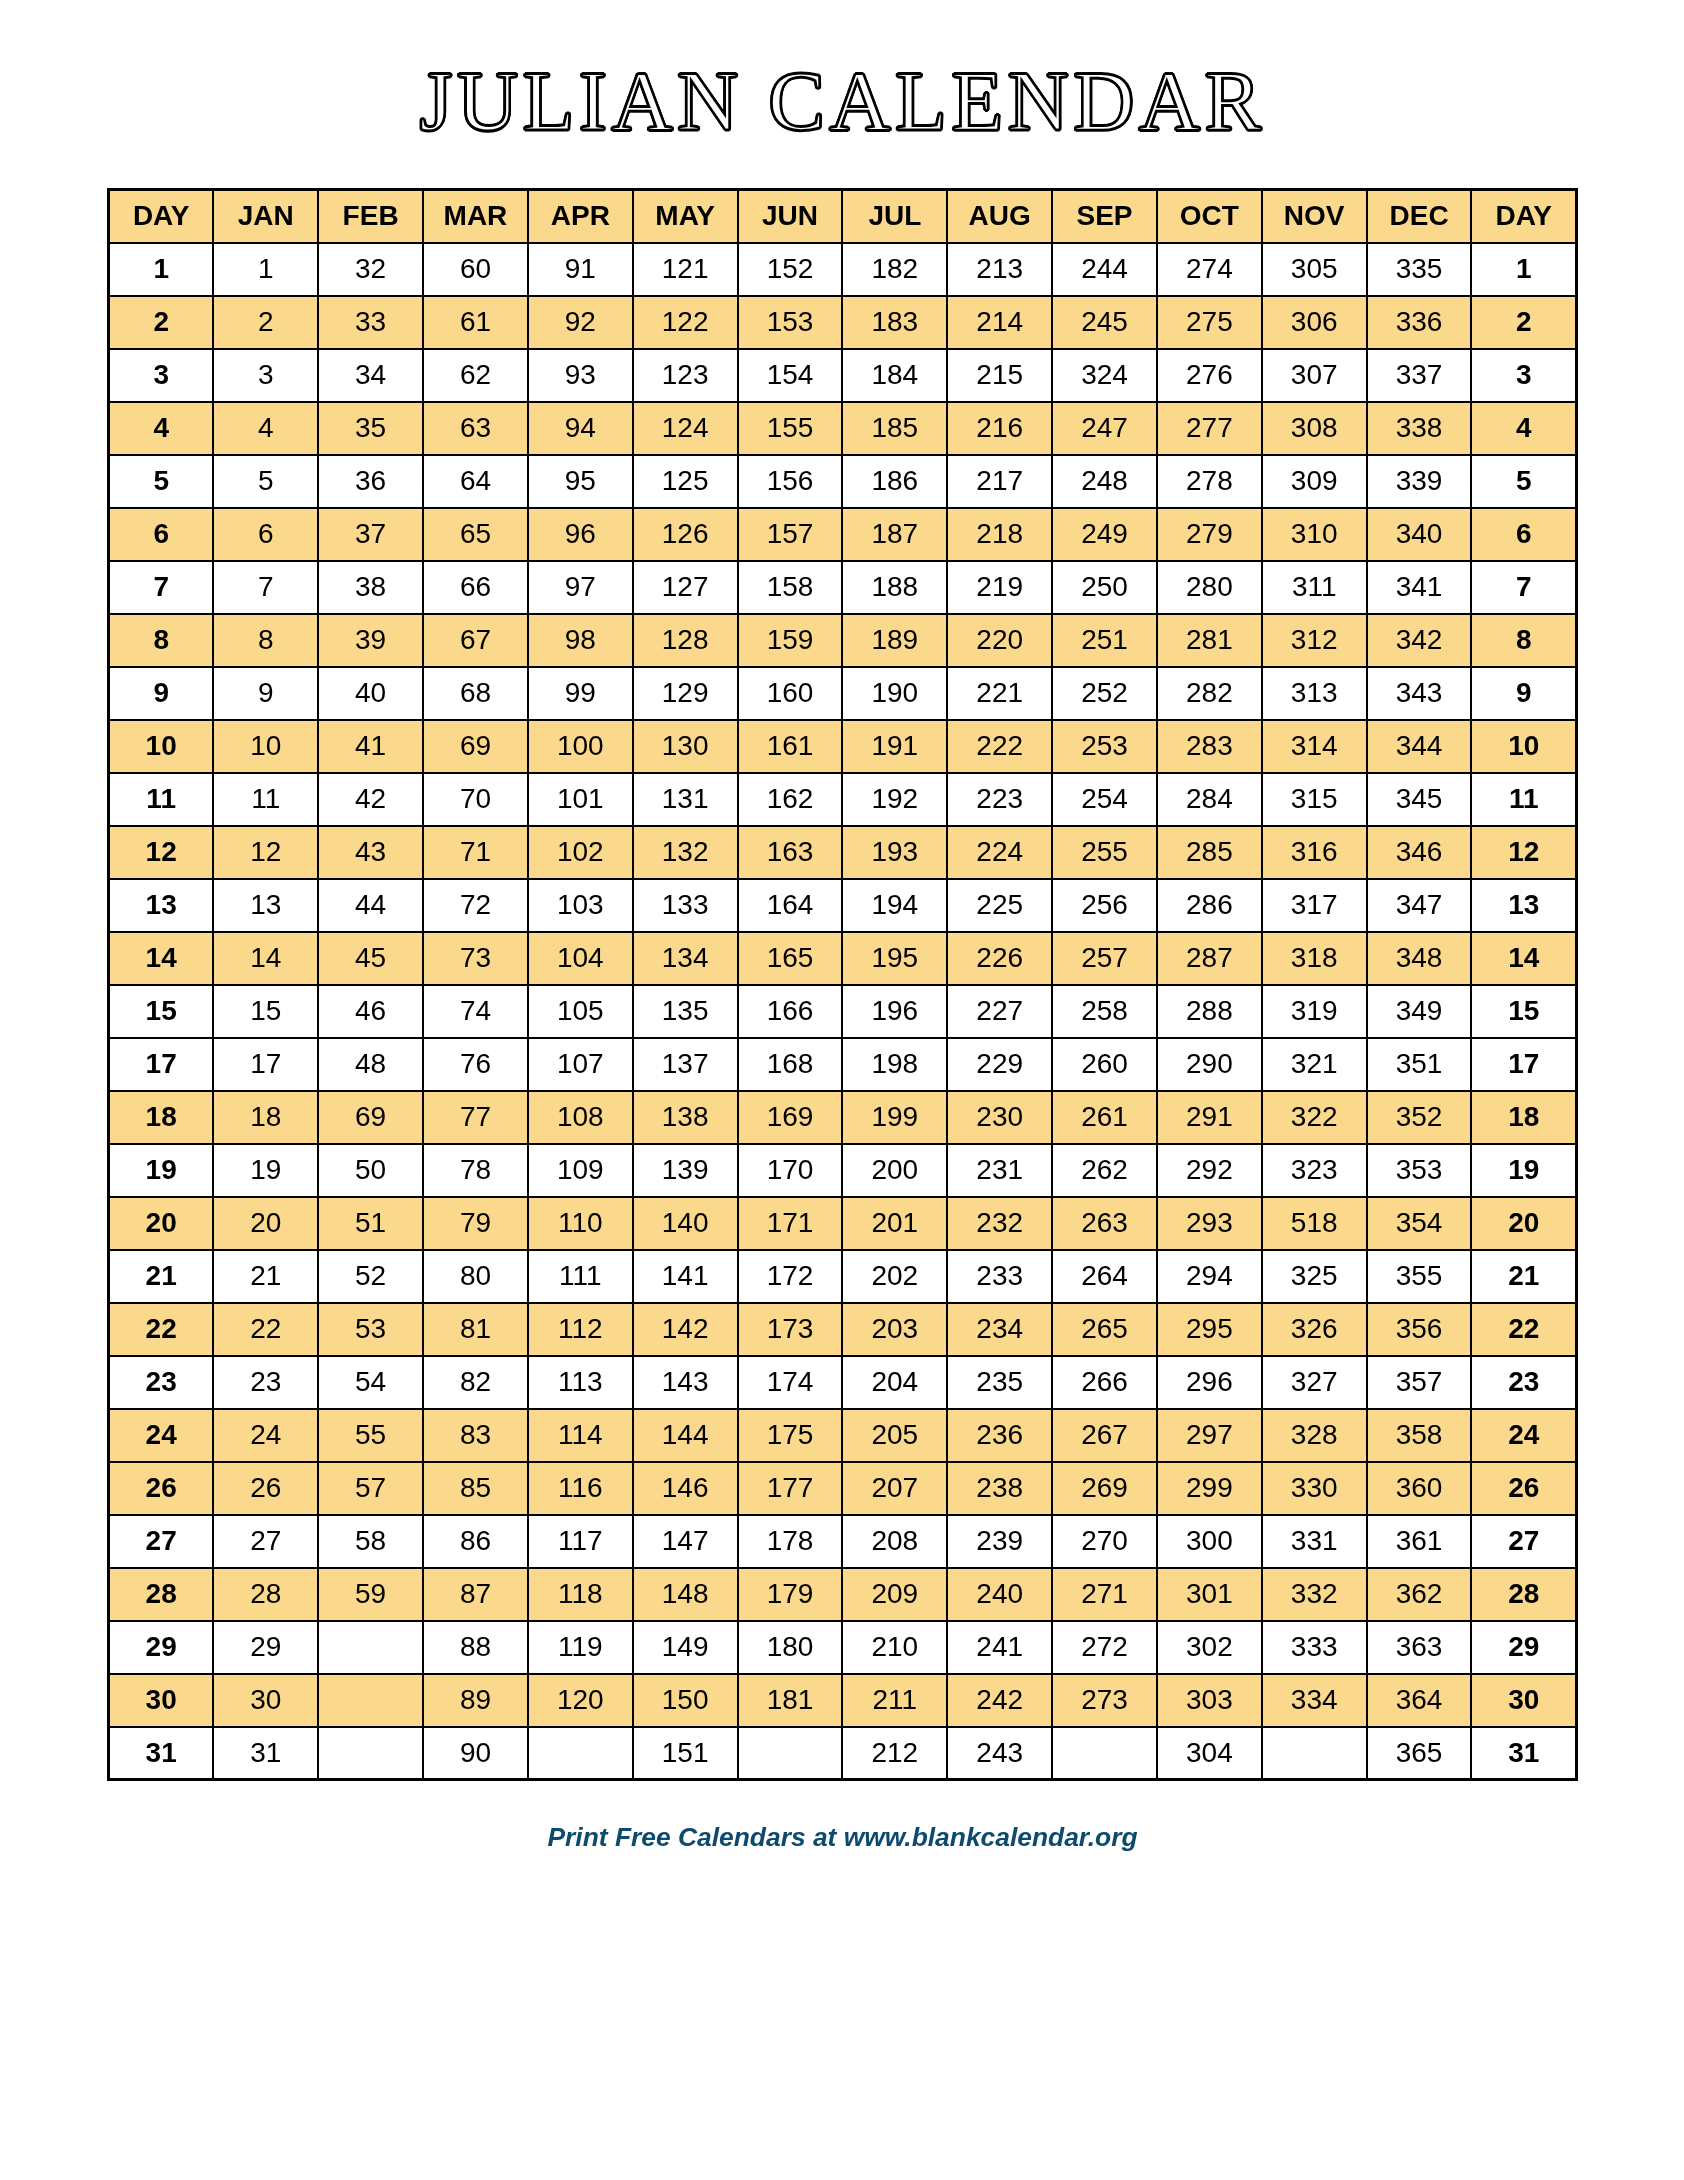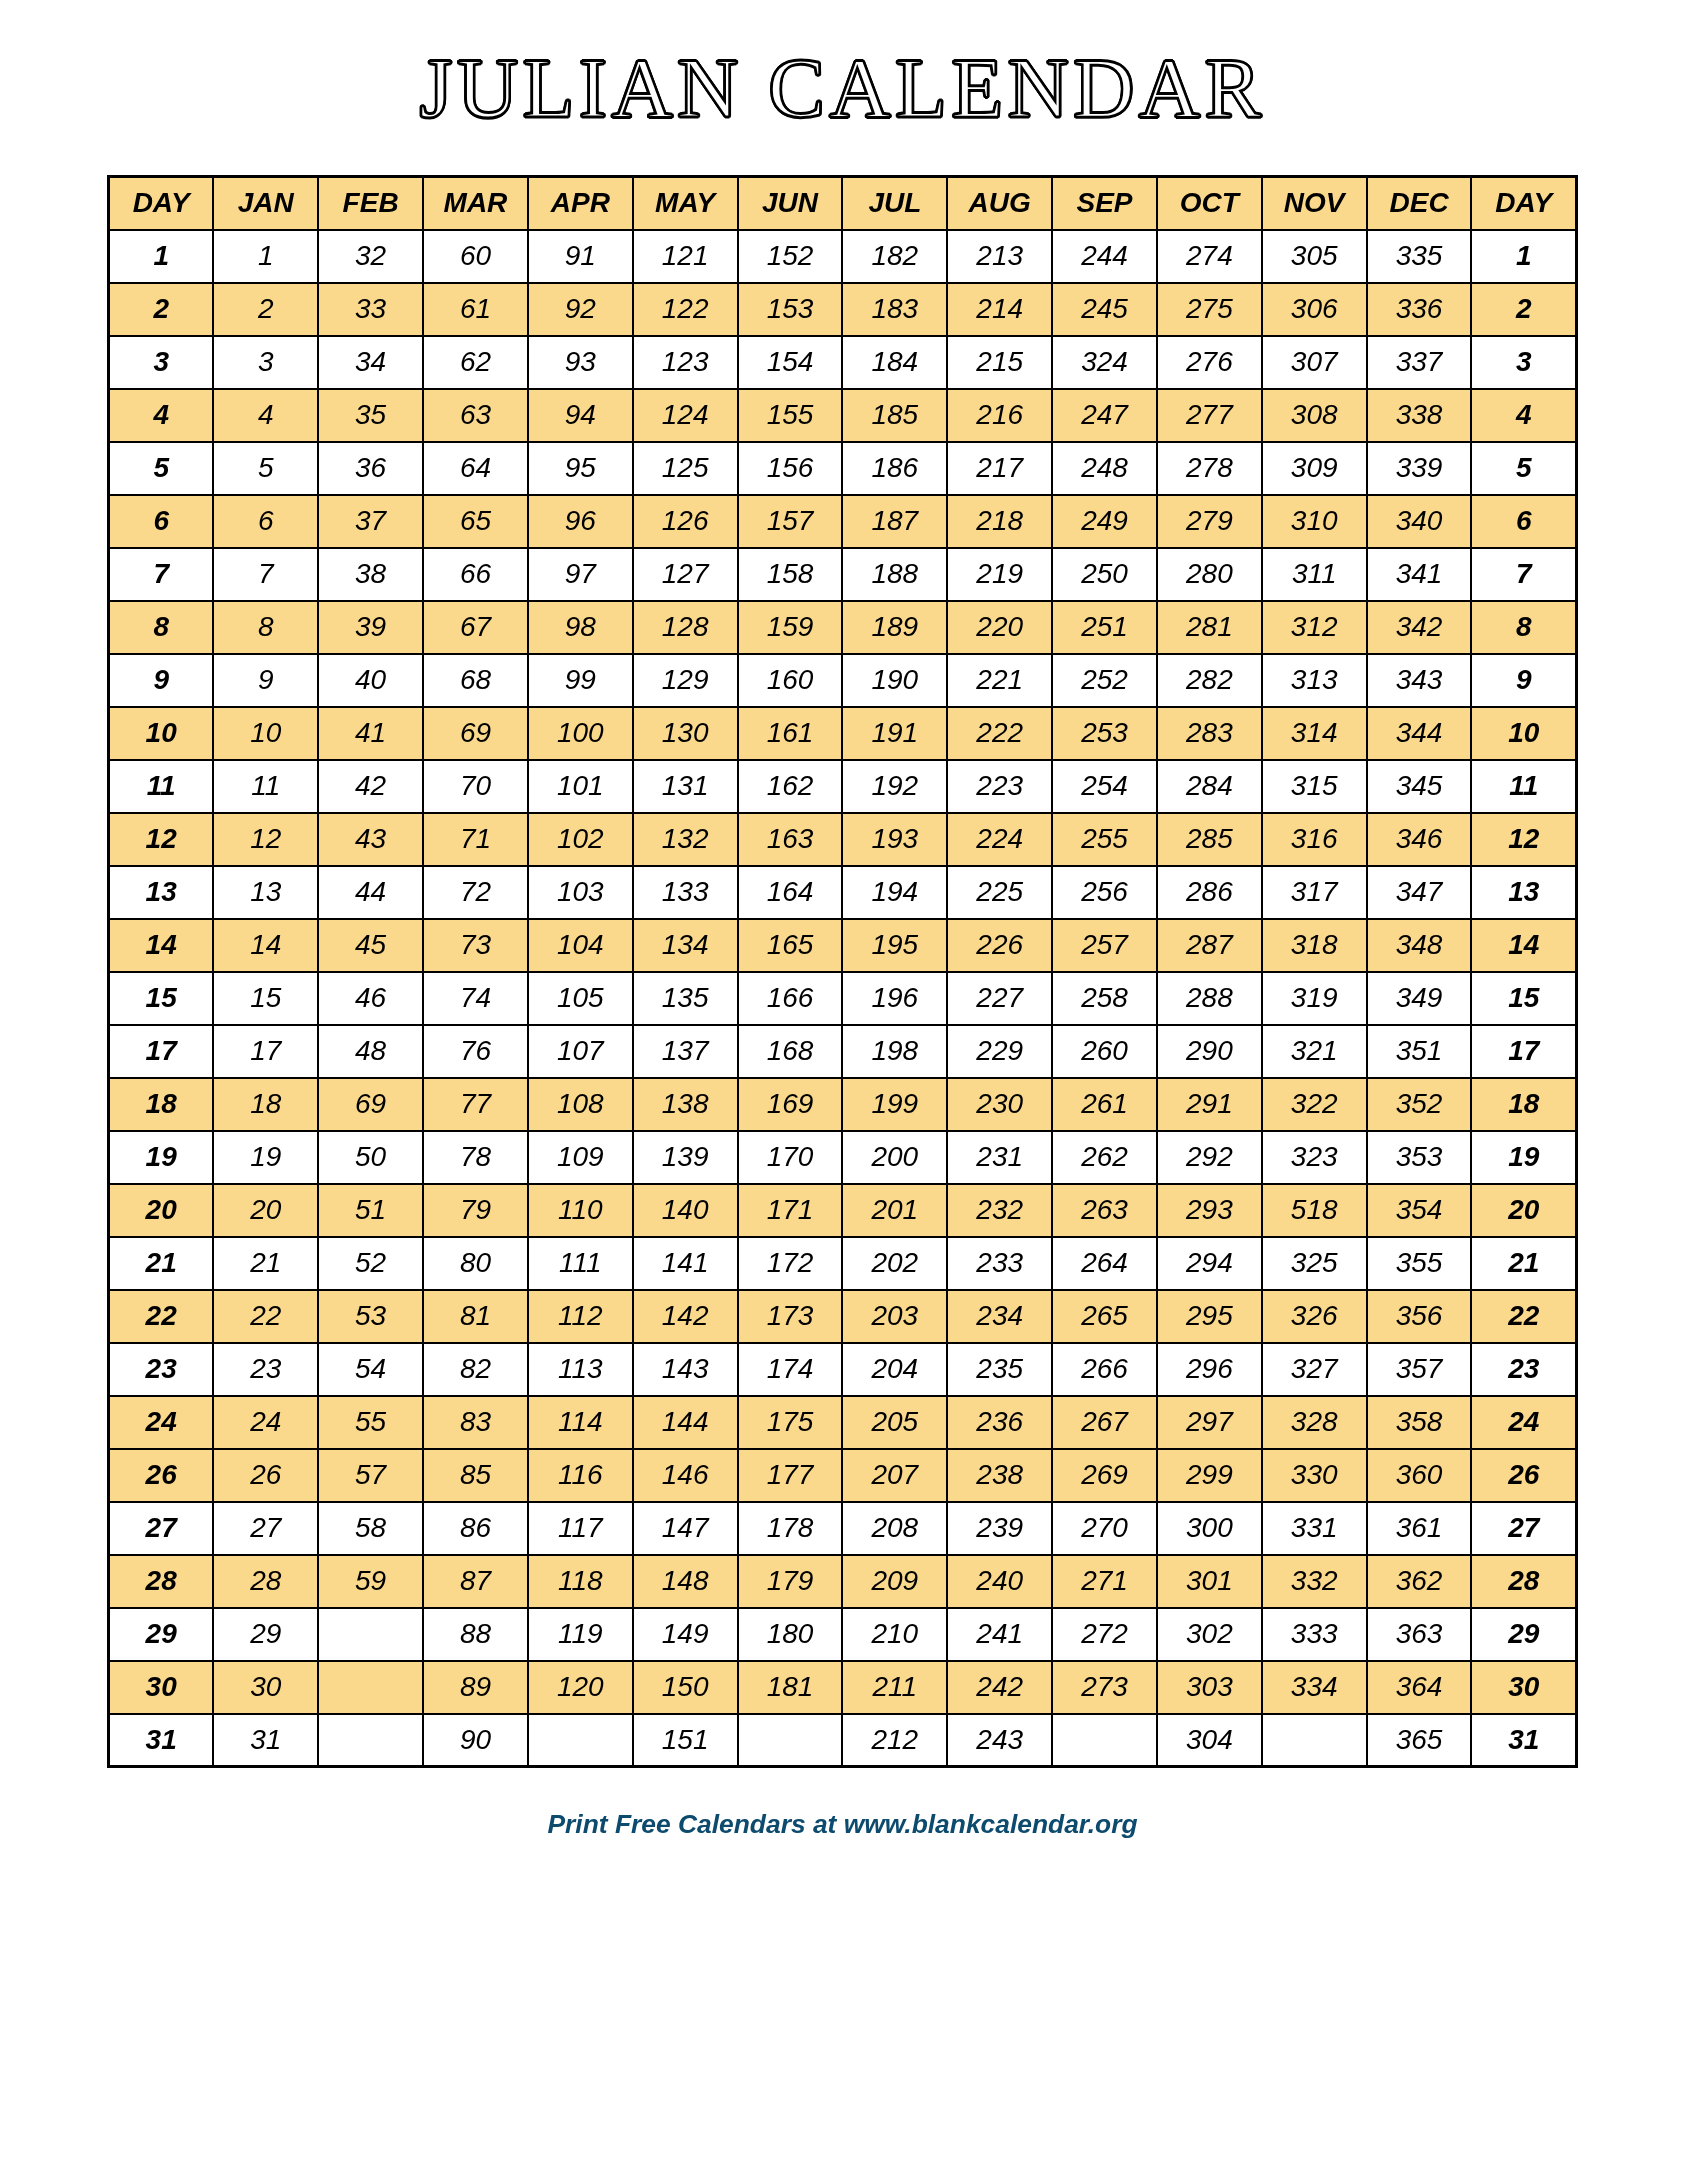--- a/index.html
+++ b/index.html
@@ -20,7 +20,7 @@
     overflow: hidden;
   }
   .page-title {
-    margin: 46px 0 0 0;
+    margin: 59px 0 0 0;
     text-align: center;
     font-family: "Liberation Serif", "DejaVu Serif", serif;
     font-weight: normal;

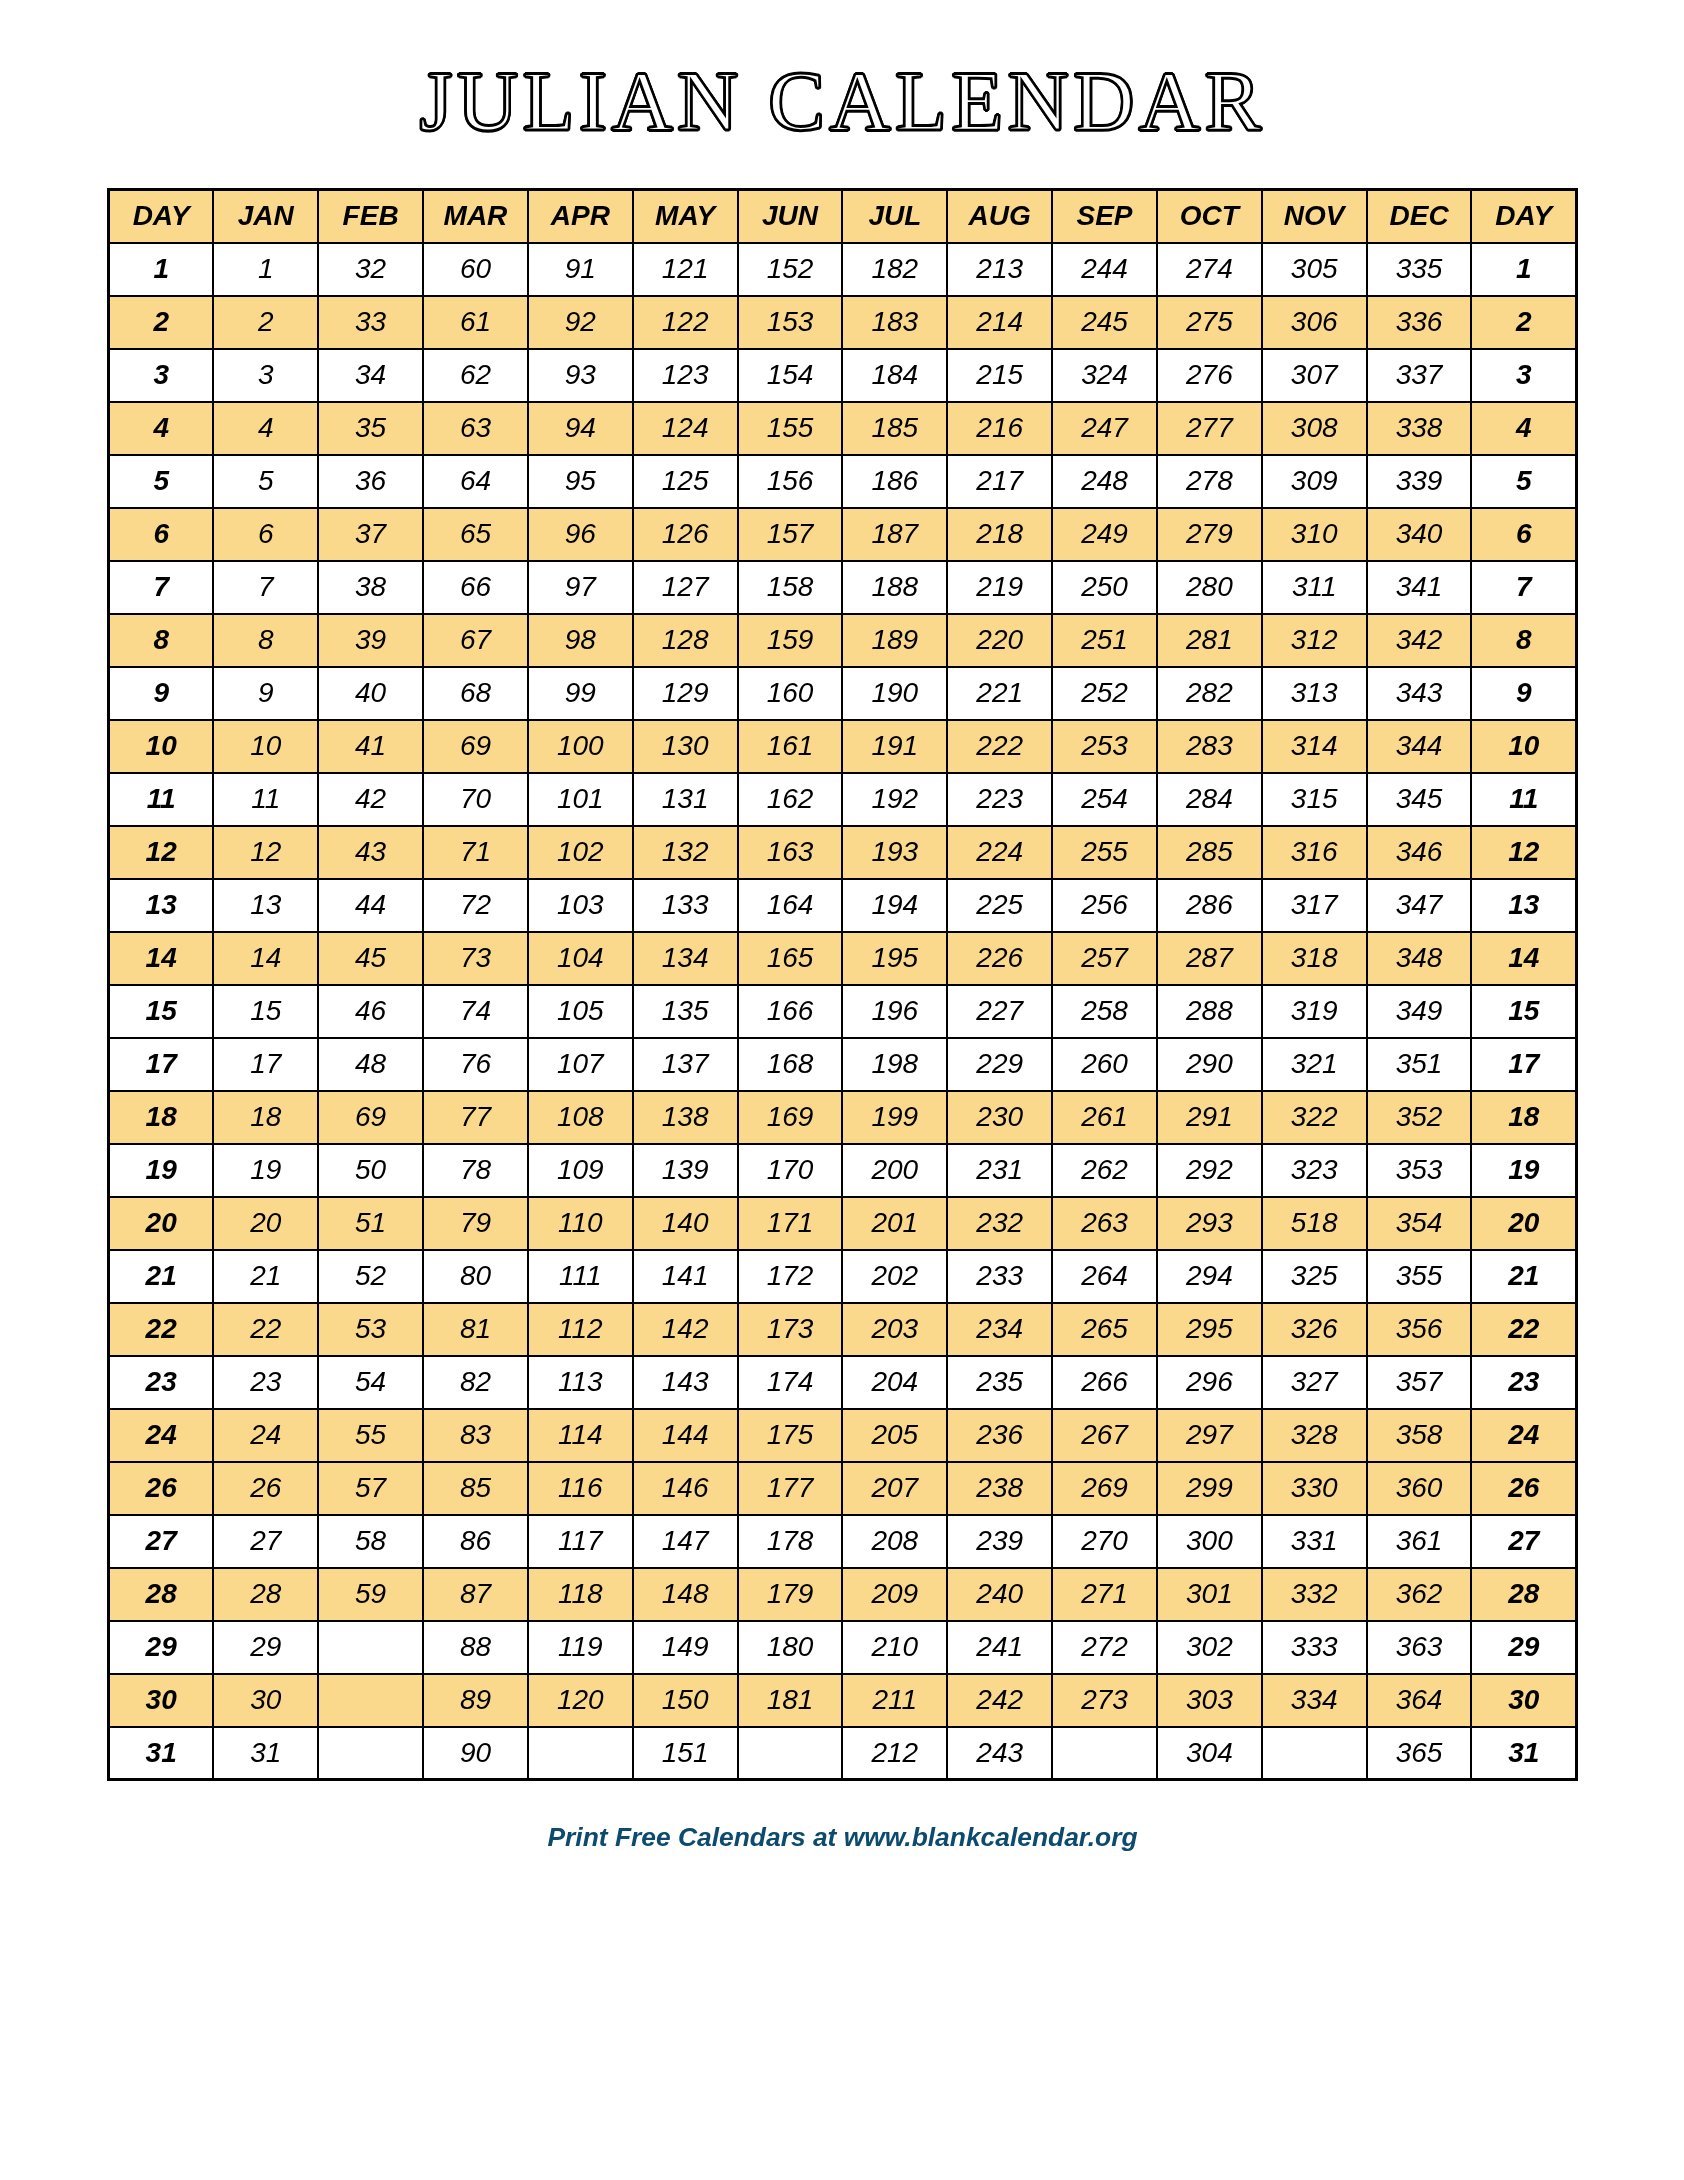--- a/index.html
+++ b/index.html
@@ -39,7 +39,6 @@
     border-collapse: collapse;
     table-layout: fixed;
     border: 3.4px solid var(--border);
-    font-style: italic;
   }
   table.julian th,
   table.julian td {

